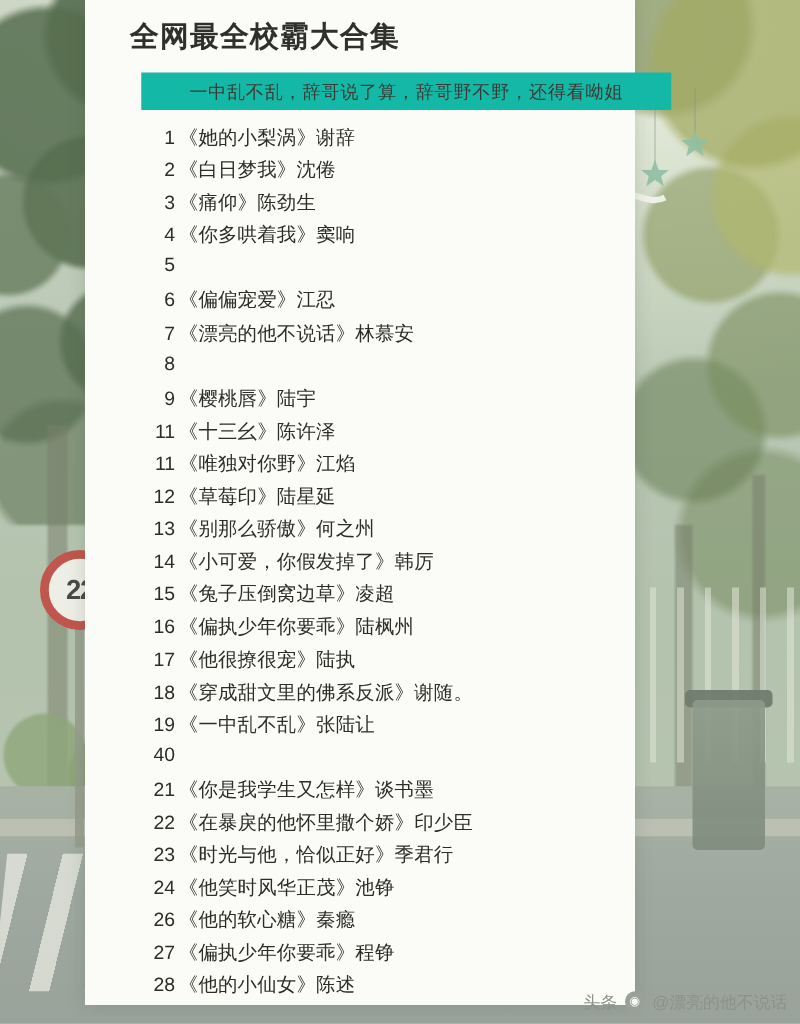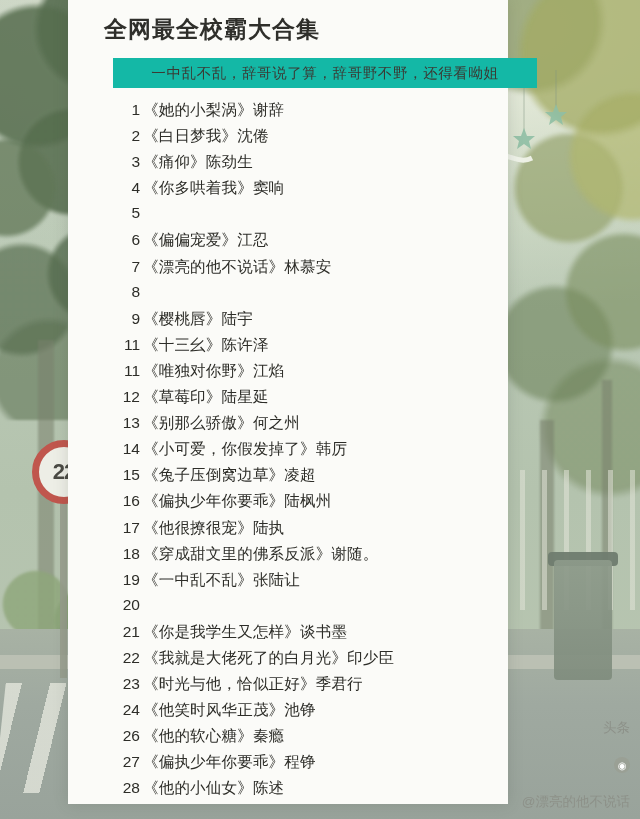--- a/index.html
+++ b/index.html
@@ -341,7 +341,7 @@
           <span class="title">《一中乱不乱》张陆让</span>
         </div>
       <div class="row">
-          <span class="idx">20</span>
+          <span class="idx">40</span>
         </div>
       <div class="row">
           <span class="idx">21</span>

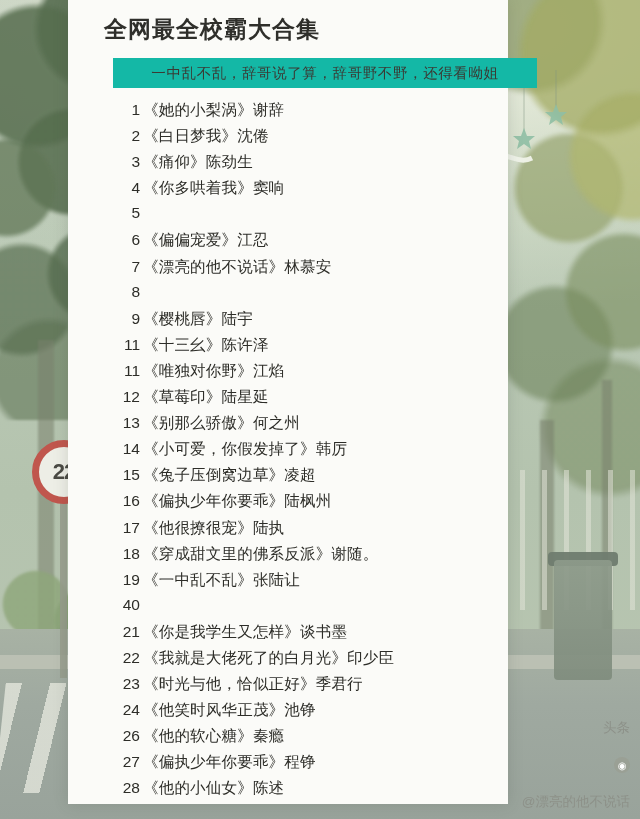--- a/index.html
+++ b/index.html
@@ -349,7 +349,7 @@
         </div>
       <div class="row">
           <span class="idx">22</span>
-          <span class="title">《我就是大佬死了的白月光》印少臣</span>
+          <span class="title">《在暴戾的他怀里撒个娇》印少臣</span>
         </div>
       <div class="row">
           <span class="idx">23</span>

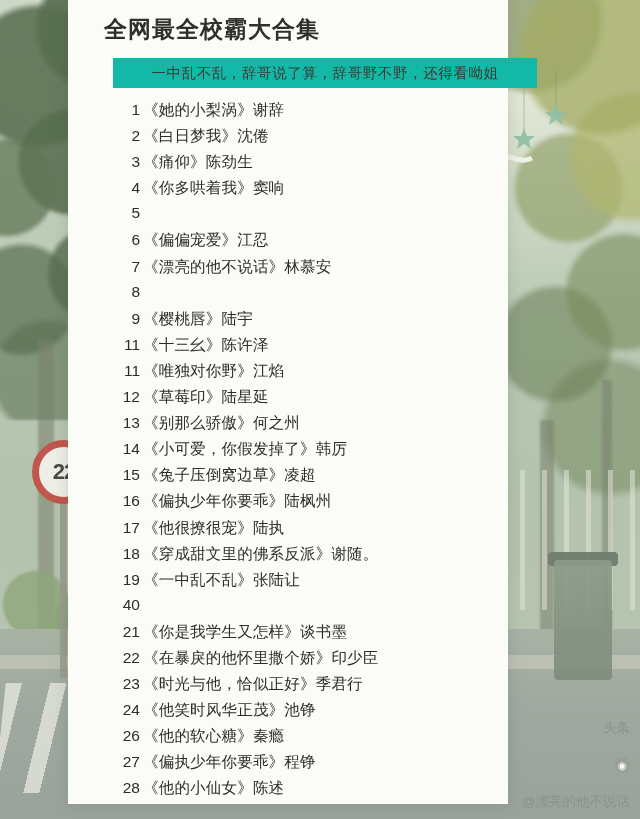--- a/index.html
+++ b/index.html
@@ -195,11 +195,10 @@
     position: absolute;
     right: 10px; bottom: 8px;
     display: flex;
-    align-items: flex-end;
-    gap: 20px;
+    align-items: flex-start;
+    gap: 6px;
     color: #8d9189;
     font-size: 13.5px;
-    flex-direction: column;
   }
   .wm-logo {
     display: inline-flex;

